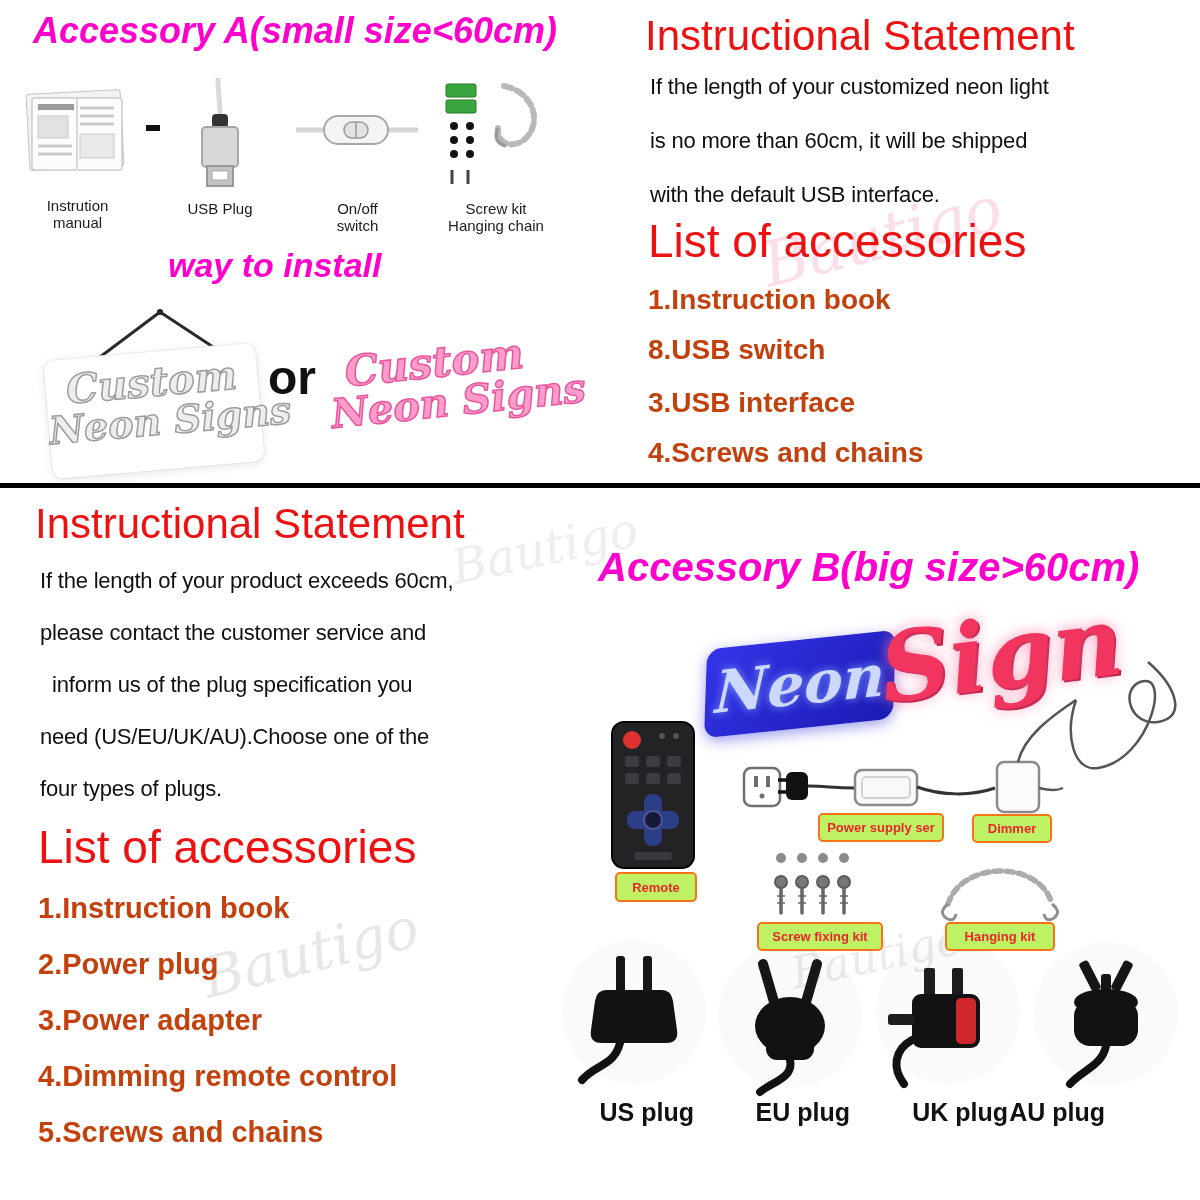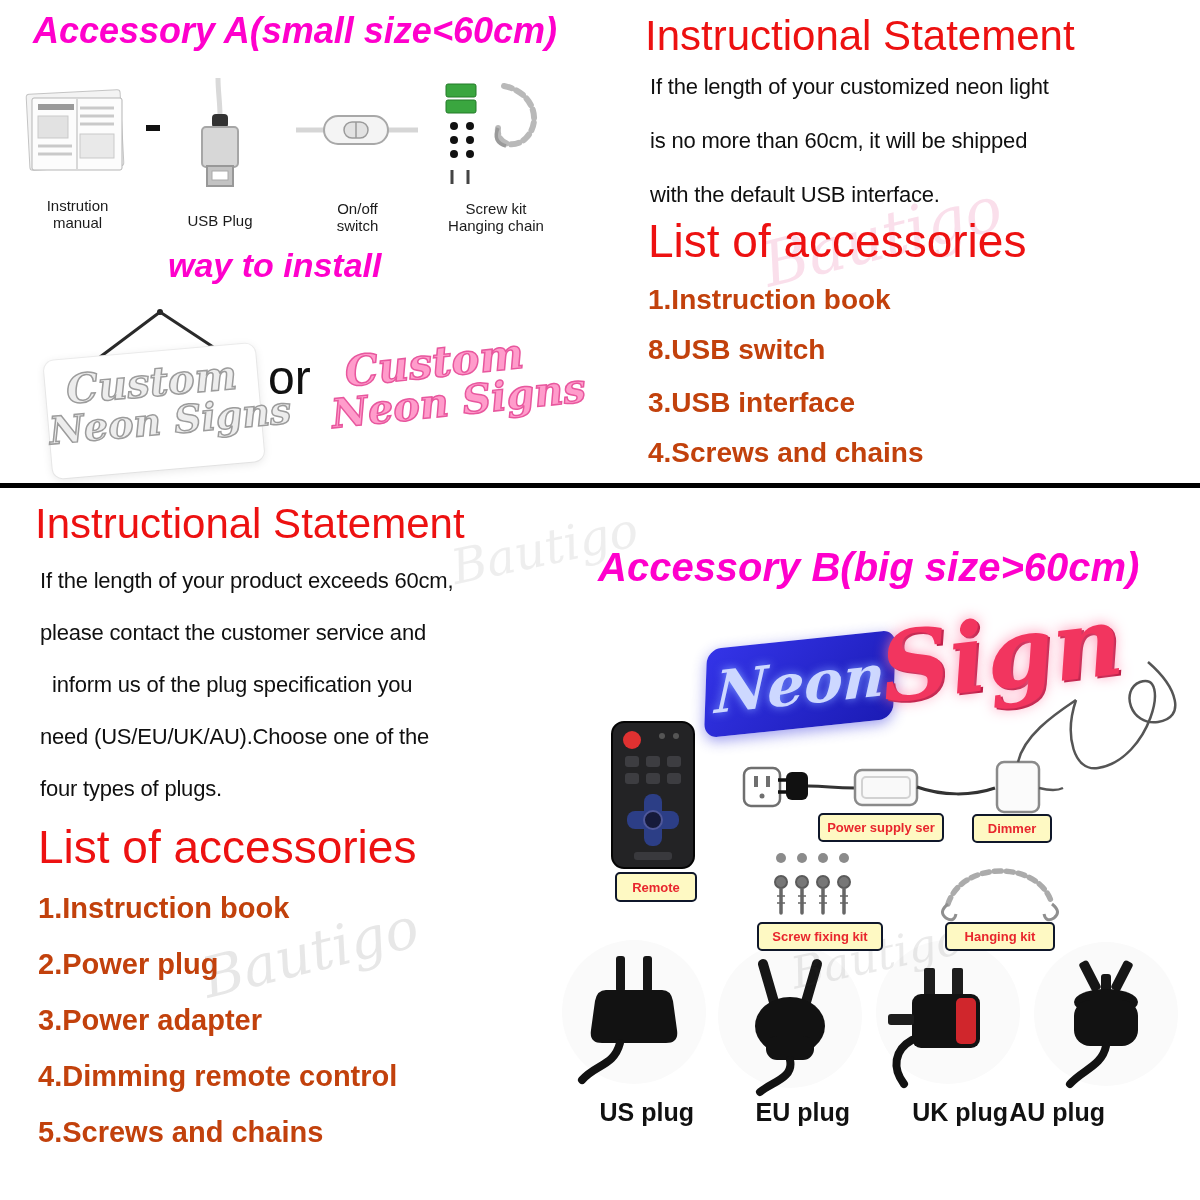--- a/index.html
+++ b/index.html
@@ -176,7 +176,7 @@
   <div>Instrution</div>
   <div>manual</div>
 </div>
-<div class="abs cap" style="left:170px;top:212px;width:100px">
+<div class="abs cap" style="left:170px;top:200px;width:100px">
   <div>USB Plug</div>
 </div>
 <div class="abs cap" style="left:310px;top:200px;width:95px">

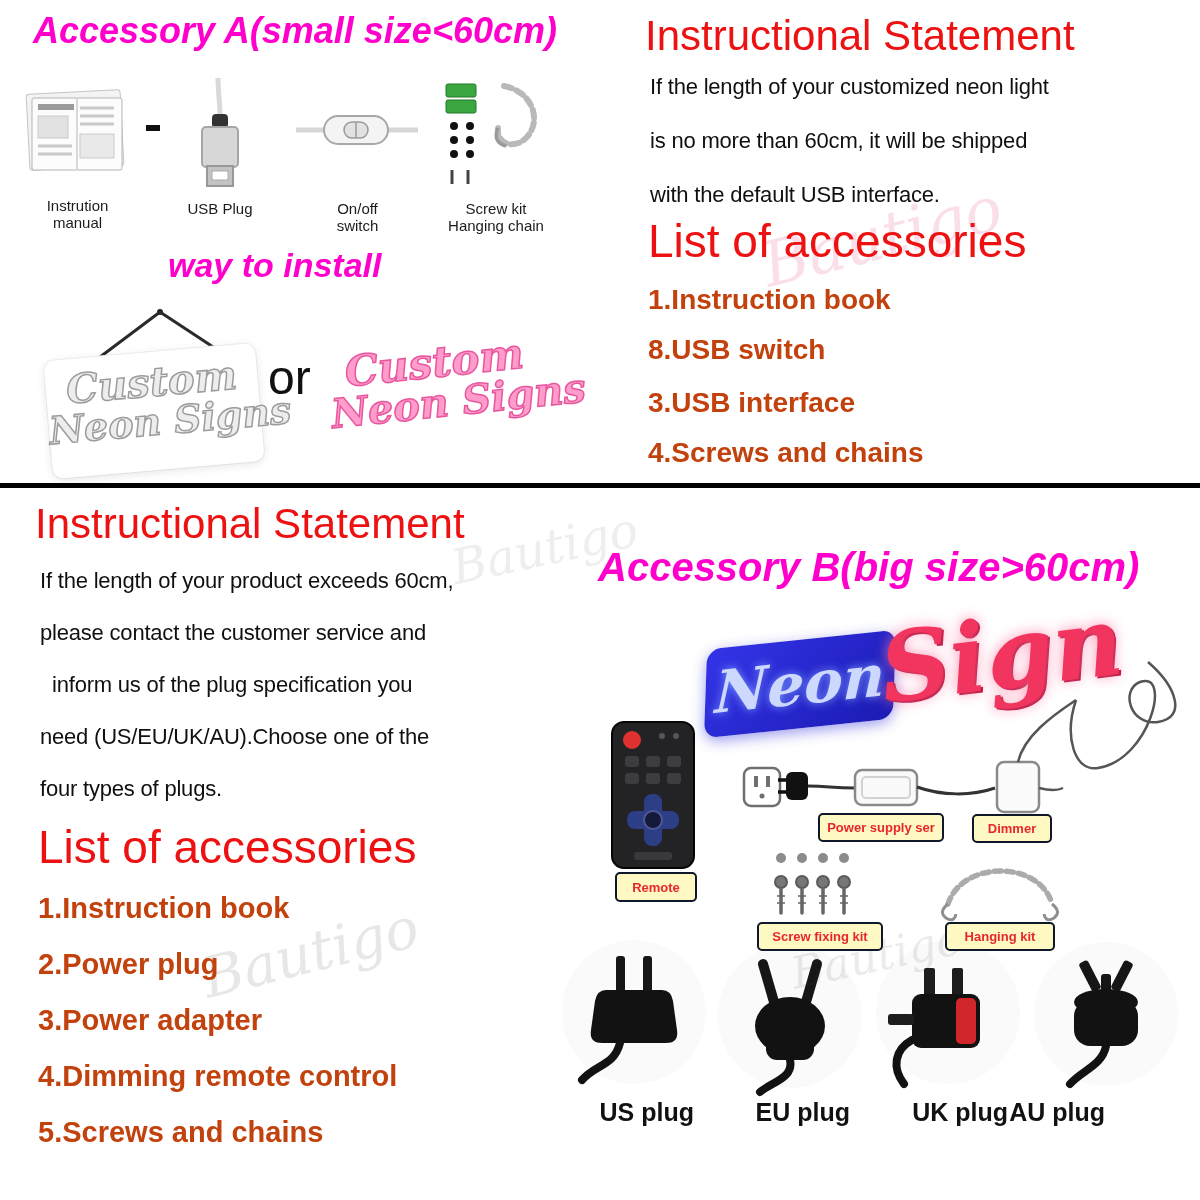--- a/index.html
+++ b/index.html
@@ -195,7 +195,7 @@
   <div class="script" style="font-size:38px;color:#ededed;-webkit-text-stroke:1.5px #9c9c9c;margin-top:-6px">Neon Signs</div>
 </div>
 
-<div class="abs" style="left:268px;top:350px;font-size:48px;font-weight:normal;color:#111">or</div>
+<div class="abs" style="left:268px;top:350px;font-size:48px;font-weight:bold;color:#111">or</div>
 
 <div class="abs" style="left:330px;top:334px;width:215px;height:118px;transform:rotate(-6deg);padding-top:4px">
   <div class="script" style="font-size:42px;color:#ff9ccb;-webkit-text-stroke:1.5px #e8579e">Custom</div>

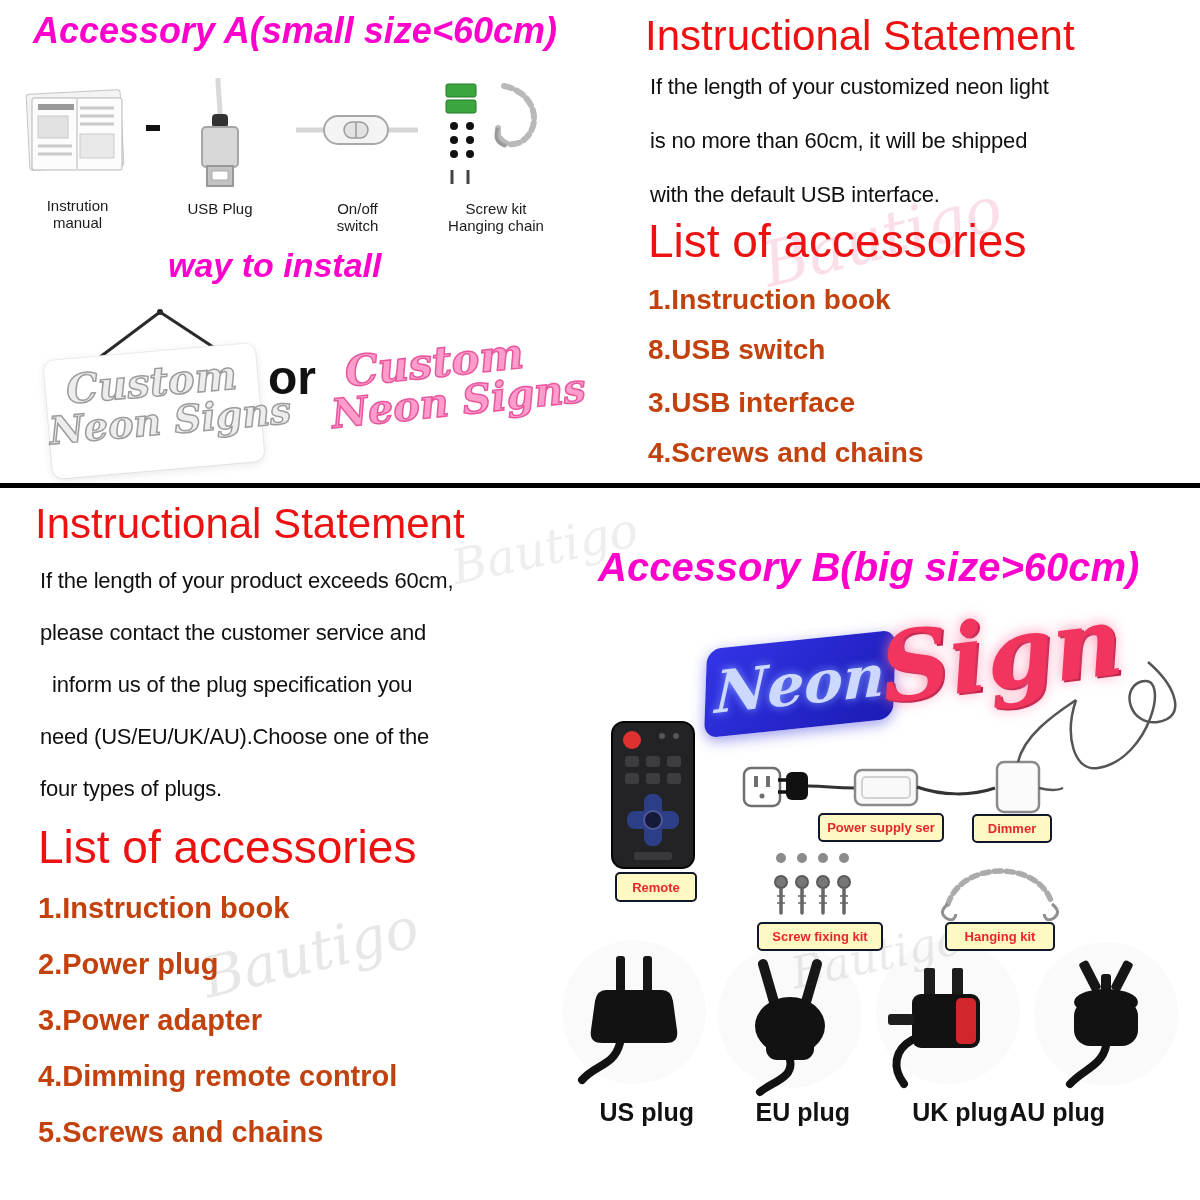--- a/index.html
+++ b/index.html
@@ -10,7 +10,7 @@
   .body-line{font-weight:normal;color:#101010;font-size:22px;letter-spacing:-0.2px;white-space:nowrap;}
   .list-item{font-weight:bold;color:#c2410c;white-space:nowrap;}
   .cap{color:#1b1b1b;font-size:15px;text-align:center;line-height:17px;}
-  .labelbox{border:2px solid #0f172a;border-radius:5px;color:#e8262d;font-weight:bold;font-size:13px;display:flex;align-items:center;justify-content:center;background:#fef9c3;white-space:nowrap;}
+  .labelbox{border:2px solid #f97316;border-radius:5px;color:#e8262d;font-weight:bold;font-size:13px;display:flex;align-items:center;justify-content:center;background:#bef264;white-space:nowrap;}
   .script{font-family:"DejaVu Serif",serif;font-style:italic;font-weight:bold;text-align:center;white-space:nowrap;}
   .wm{font-family:"DejaVu Serif",serif;font-style:italic;pointer-events:none;white-space:nowrap;}
   .plug-label{font-weight:bold;color:#111;font-size:25px;text-align:right;white-space:nowrap;}

